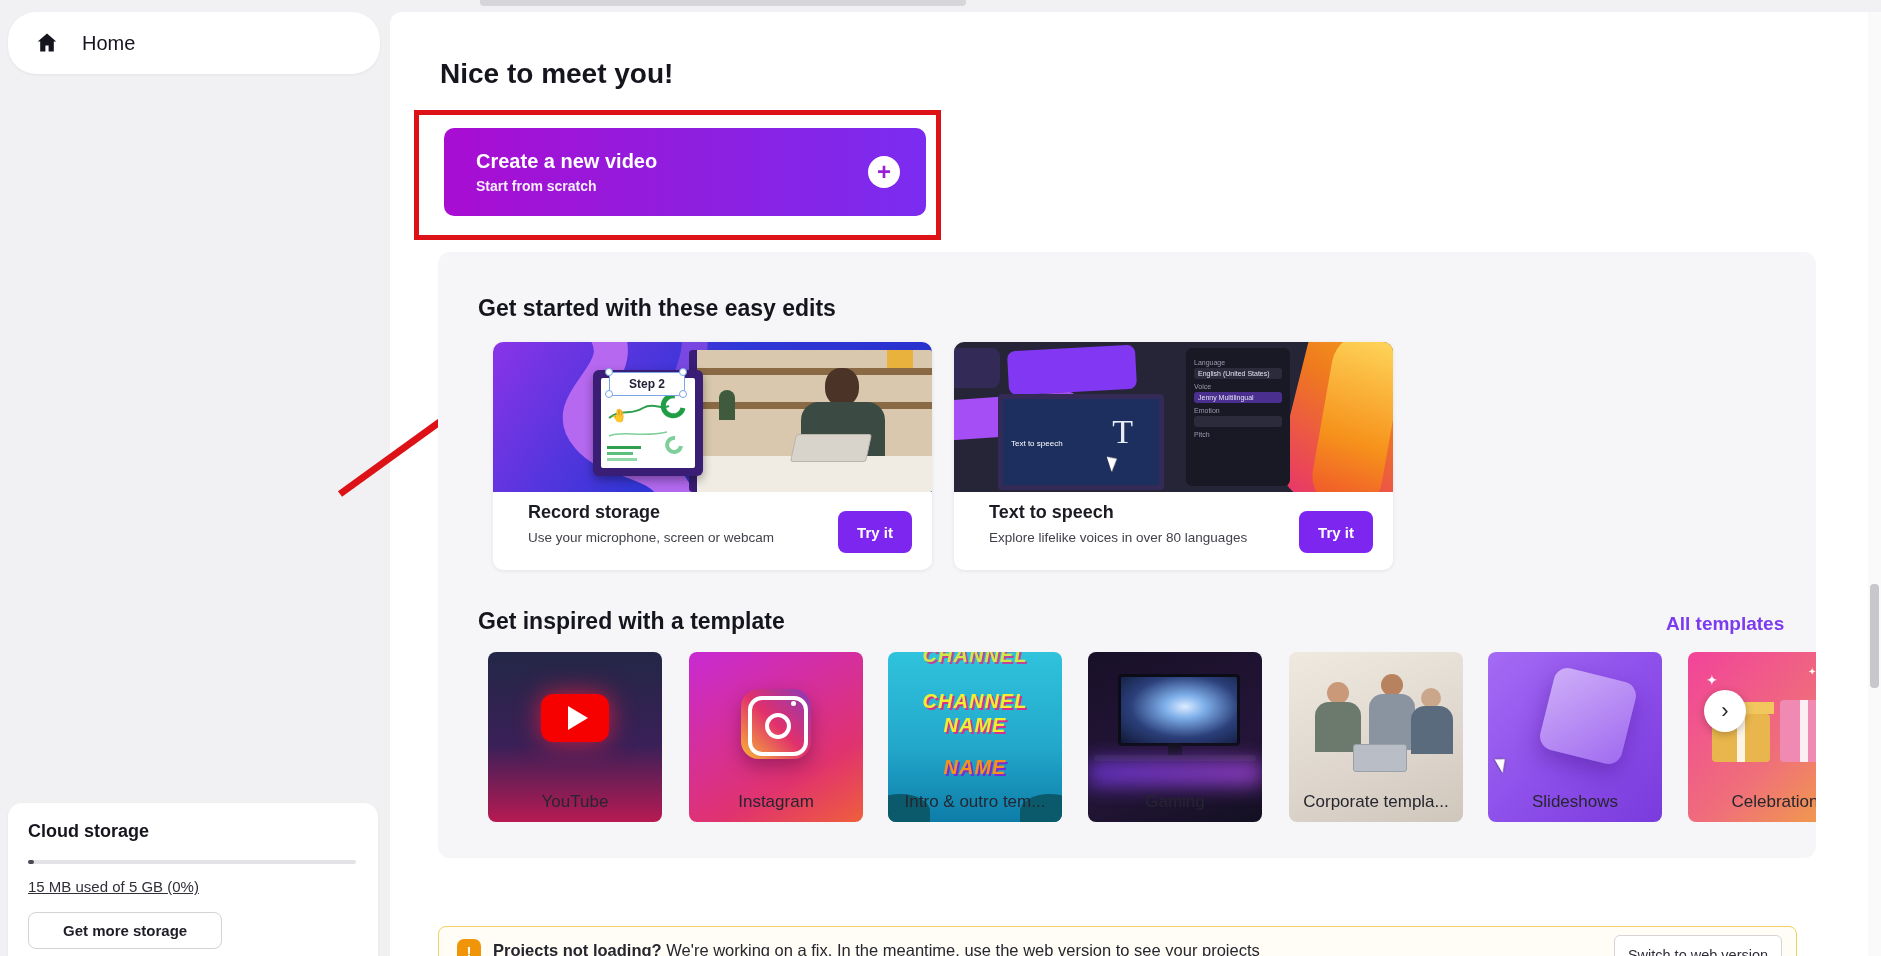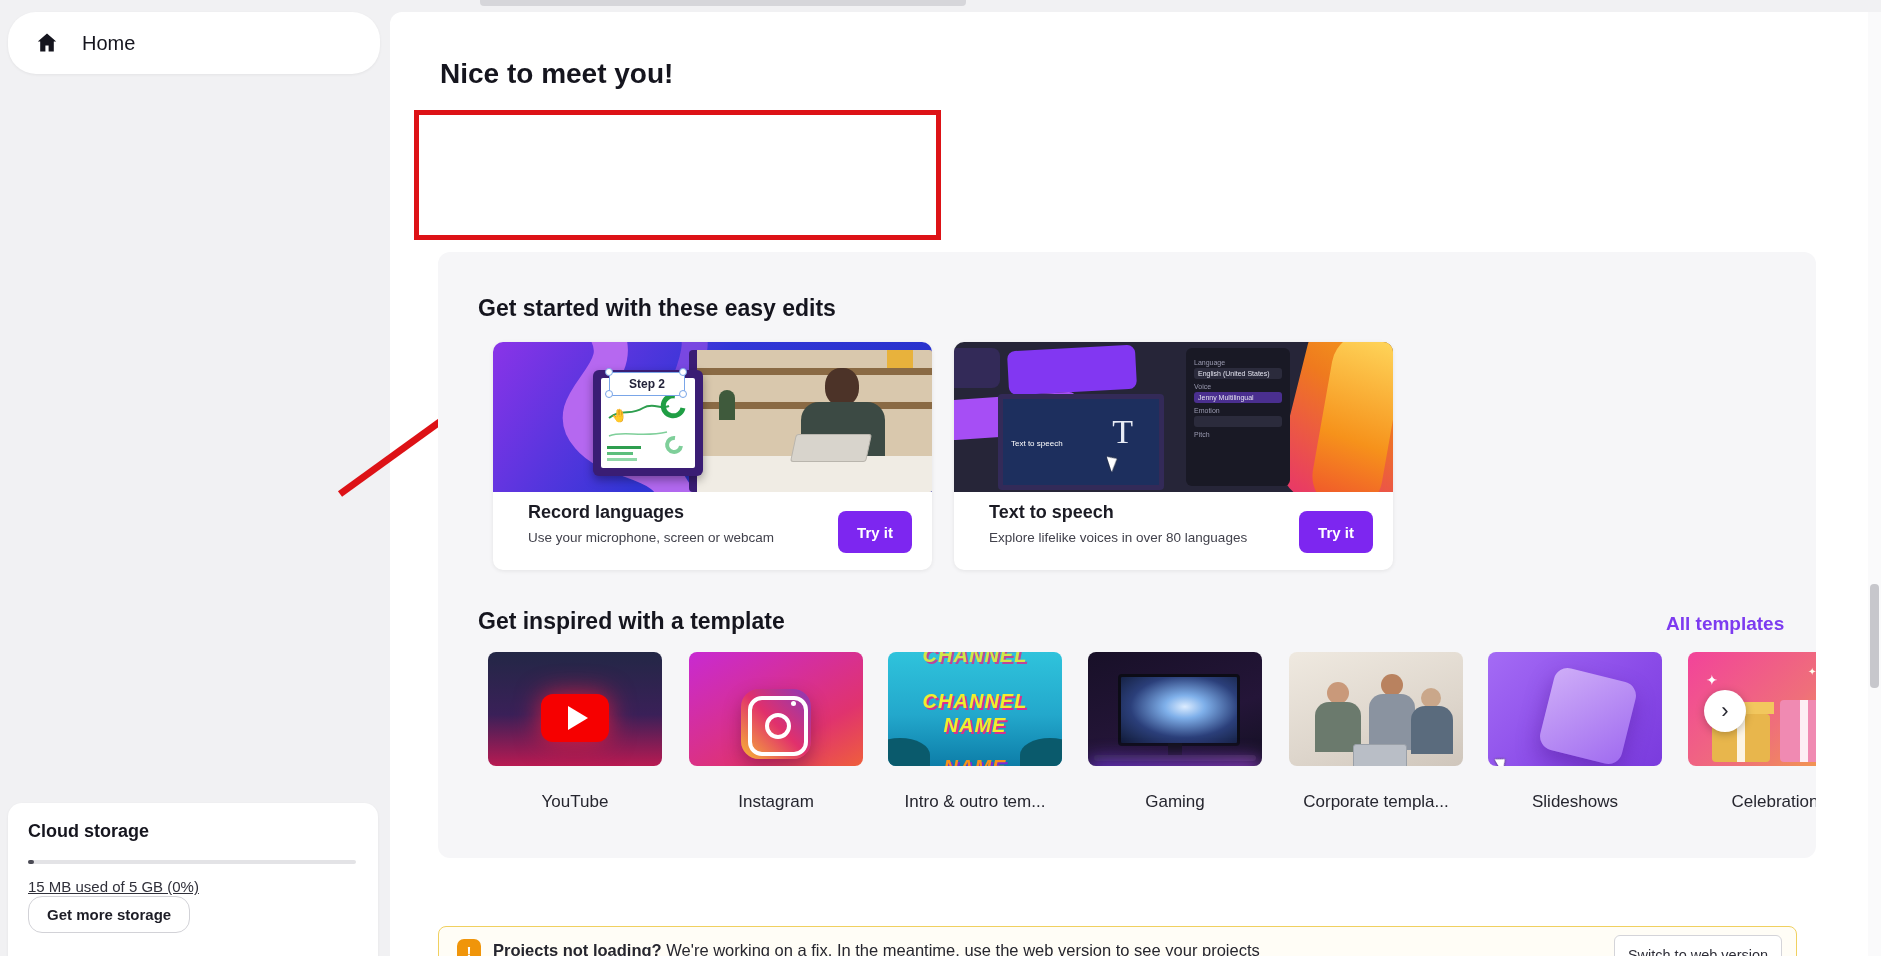--- a/index.html
+++ b/index.html
@@ -156,6 +156,11 @@
 
   <div id="greeting" class="abs">Nice to meet you!</div>
 
+  <div id="card-new" class="abs create-card">
+    <div class="cc-title">Create a new video</div>
+    <div class="cc-sub">Start from scratch</div>
+    <div id="plus-circle">+</div>
+  </div>
 
 
   <div id="red-box" class="abs"></div>

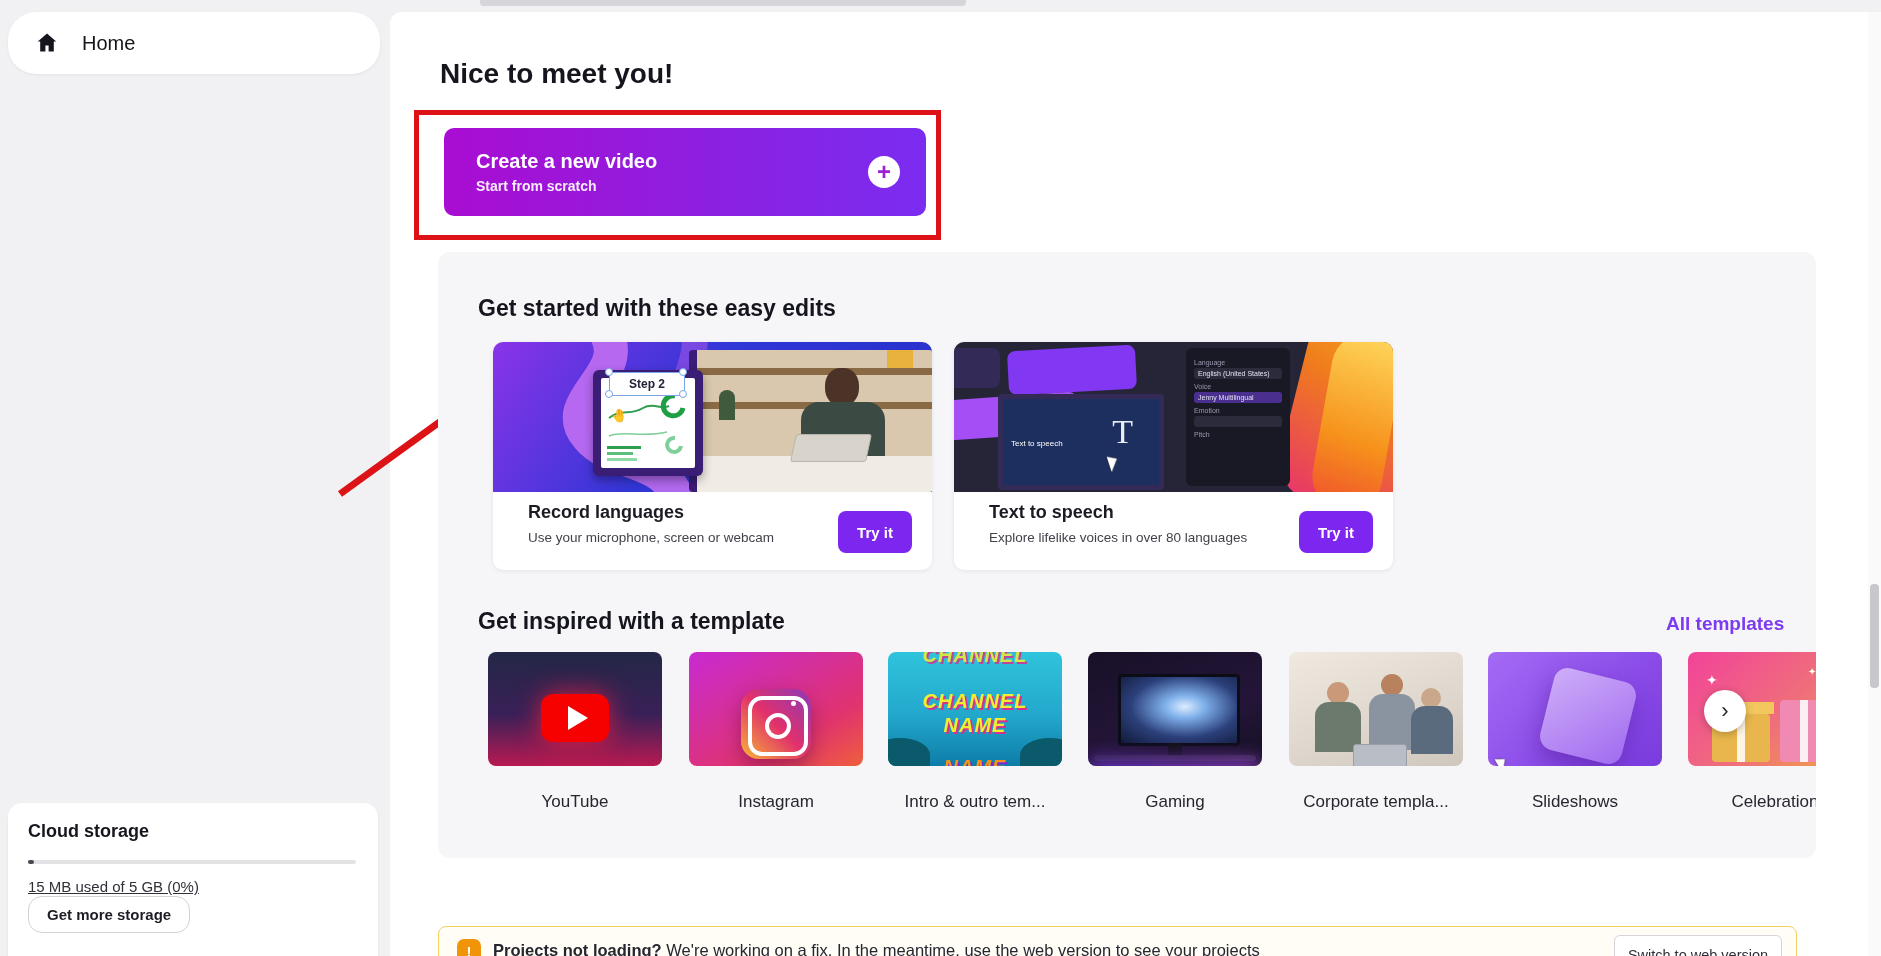--- a/index.html
+++ b/index.html
@@ -209,7 +209,7 @@
           <div style="position:absolute;left:18px;top:38px;font-size:13px;">🤚</div>
         </div>
       </div>
-      <div class="edit-title">Record languages</div>
+      <div class="edit-title">Record storage</div>
       <div class="edit-sub">Use your microphone, screen or webcam</div>
       <div class="tryit">Try it</div>
     </div>

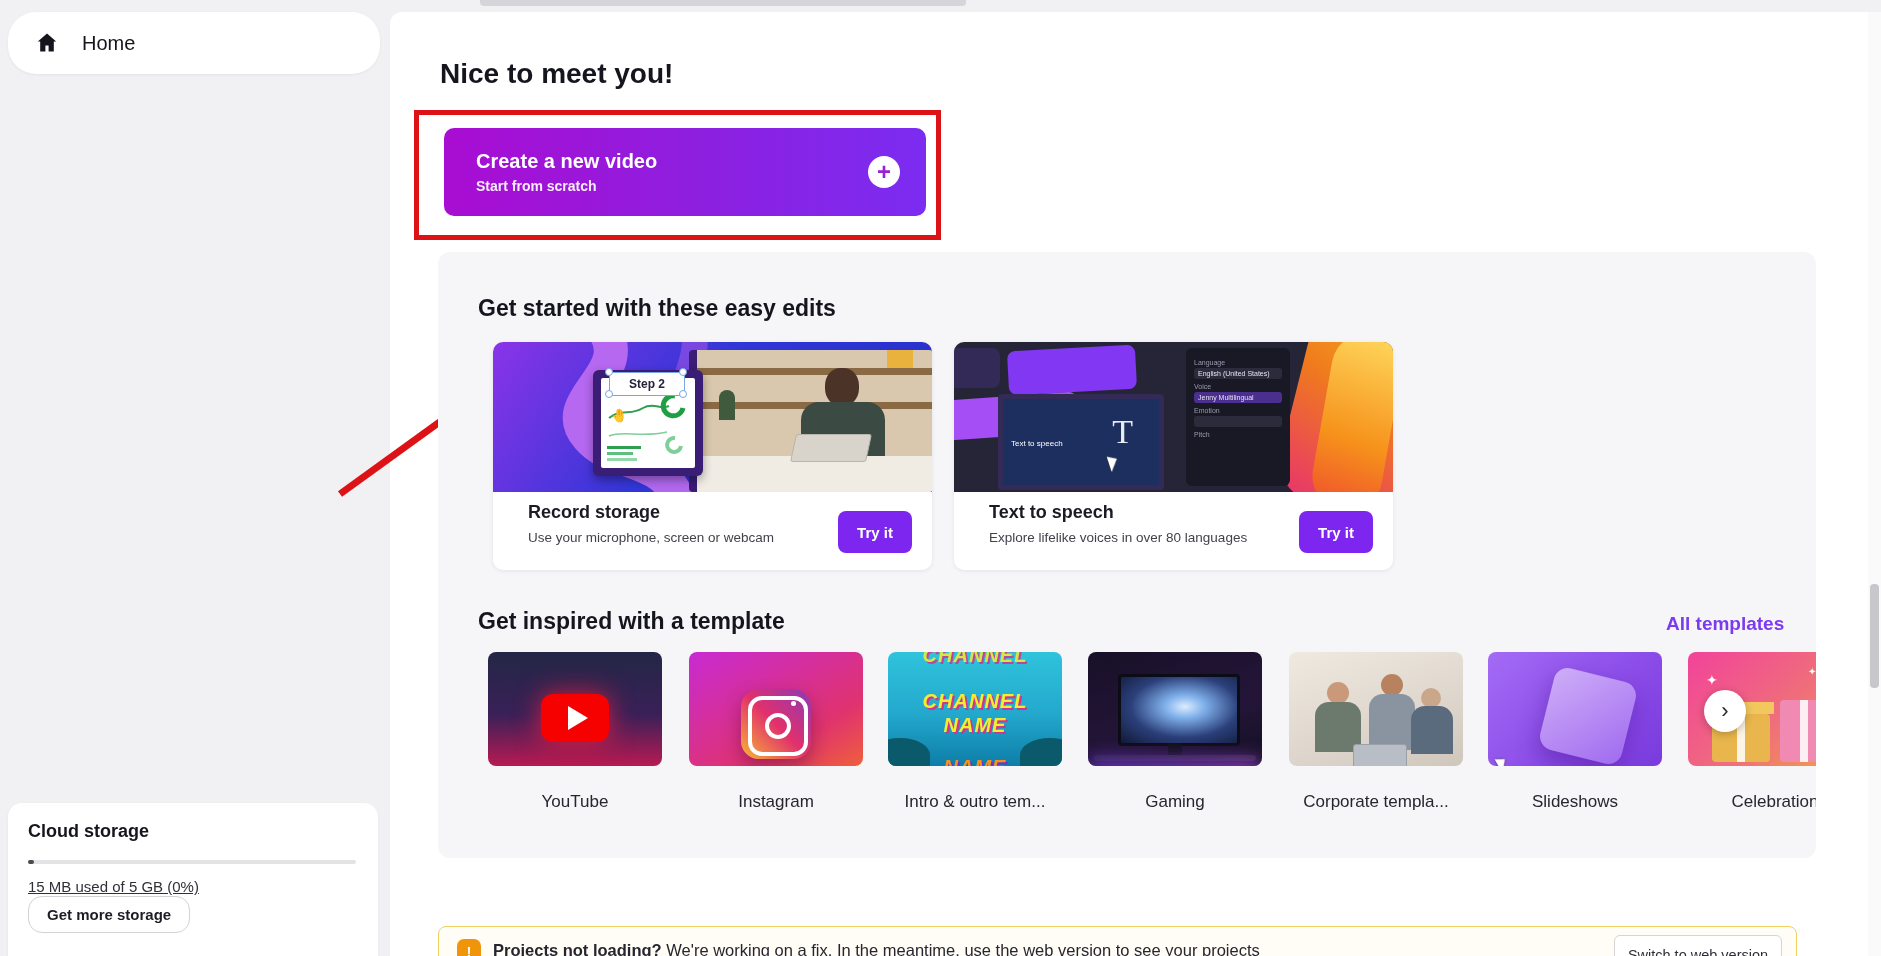--- a/index.html
+++ b/index.html
@@ -78,7 +78,7 @@
 
   
   #alltpl{position:absolute;font-size:19px;font-weight:700;color:#7d3bf0;cursor:pointer;}
-  .tile{position:absolute;top:400px;width:174px;height:114px;border-radius:8px;overflow:hidden;cursor:pointer;}
+  .tile{position:absolute;top:400px;width:174px;height:170px;border-radius:8px;overflow:hidden;cursor:pointer;}
   .tile-label{position:absolute;top:540px;width:174px;text-align:center;font-size:17px;color:#26262f;}
   
   #tile-yt{background:linear-gradient(180deg,#232746 0%,#3a2058 55%,#b81a52 100%);}

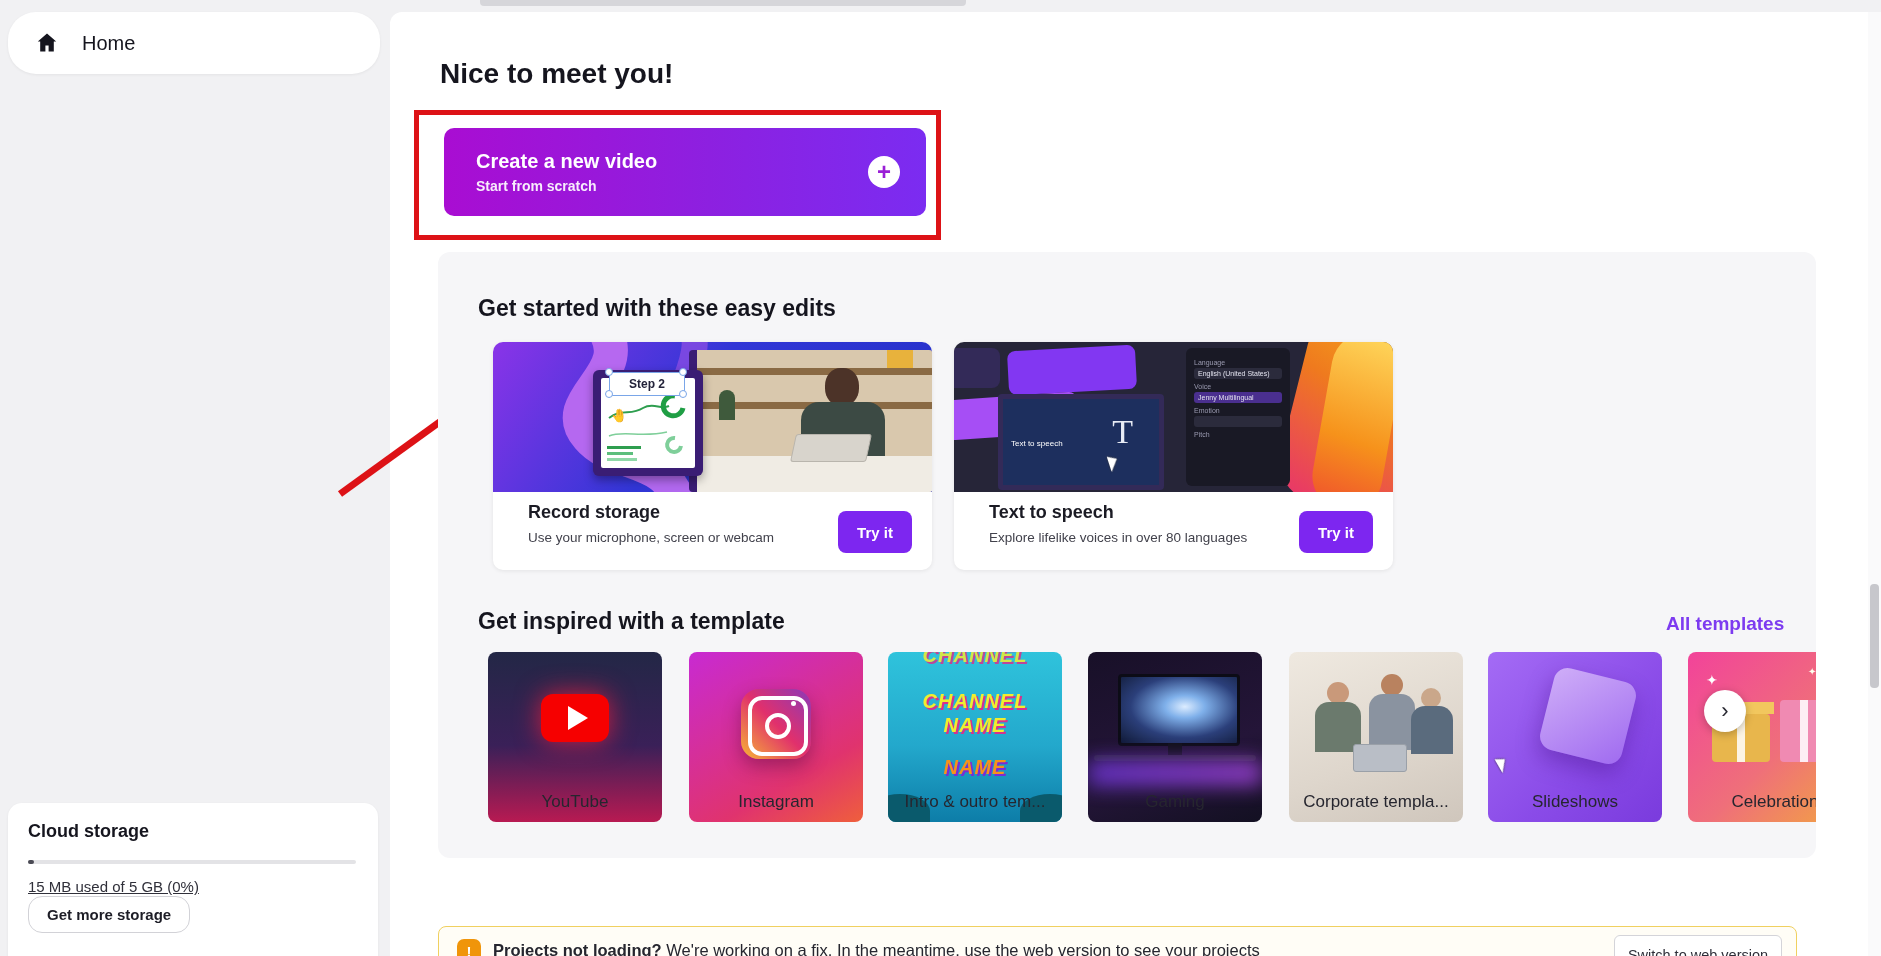--- a/index.html
+++ b/index.html
@@ -20,7 +20,7 @@
   #storage-track{position:relative;margin-top:18px;width:328px;height:4px;background:#e3e3e6;border-radius:2px;}
   #storage-thumb{position:absolute;left:0;top:0;width:6px;height:4px;background:#4a4a54;border-radius:2px;}
   #storage-usage{margin-top:14px;font-size:15px;color:#30303a;text-decoration:underline;cursor:pointer;display:inline-block;}
-  #storage-btn{display:inline-block;background:#fff;border:1px solid #d2d2d7;border-radius:14px;padding:9px 18px;font-size:15px;font-weight:700;color:#1d1d26;cursor:pointer;}
+  #storage-btn{margin-top:16px;display:inline-block;background:#fff;border:1px solid #d2d2d7;border-radius:8px;padding:9px 34px;font-size:15px;font-weight:700;color:#1d1d26;cursor:pointer;}
 
   
   #main{left:390px;top:12px;width:1491px;height:944px;background:#ffffff;border-radius:12px 0 0 0;}

